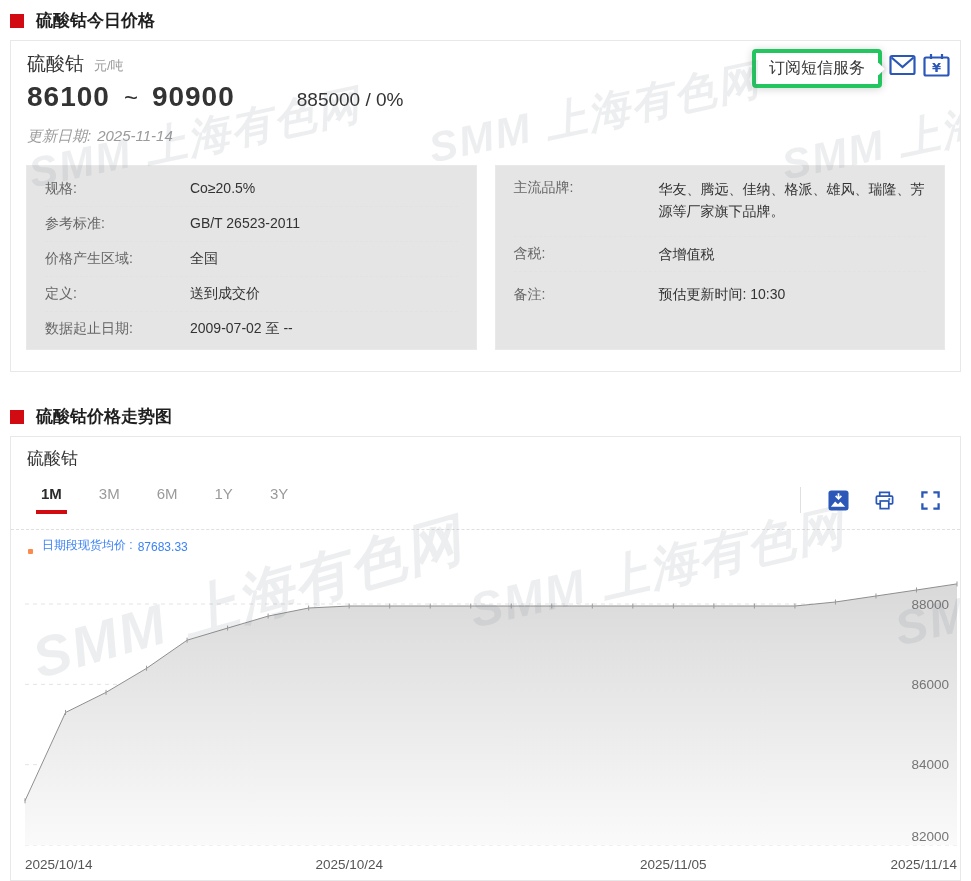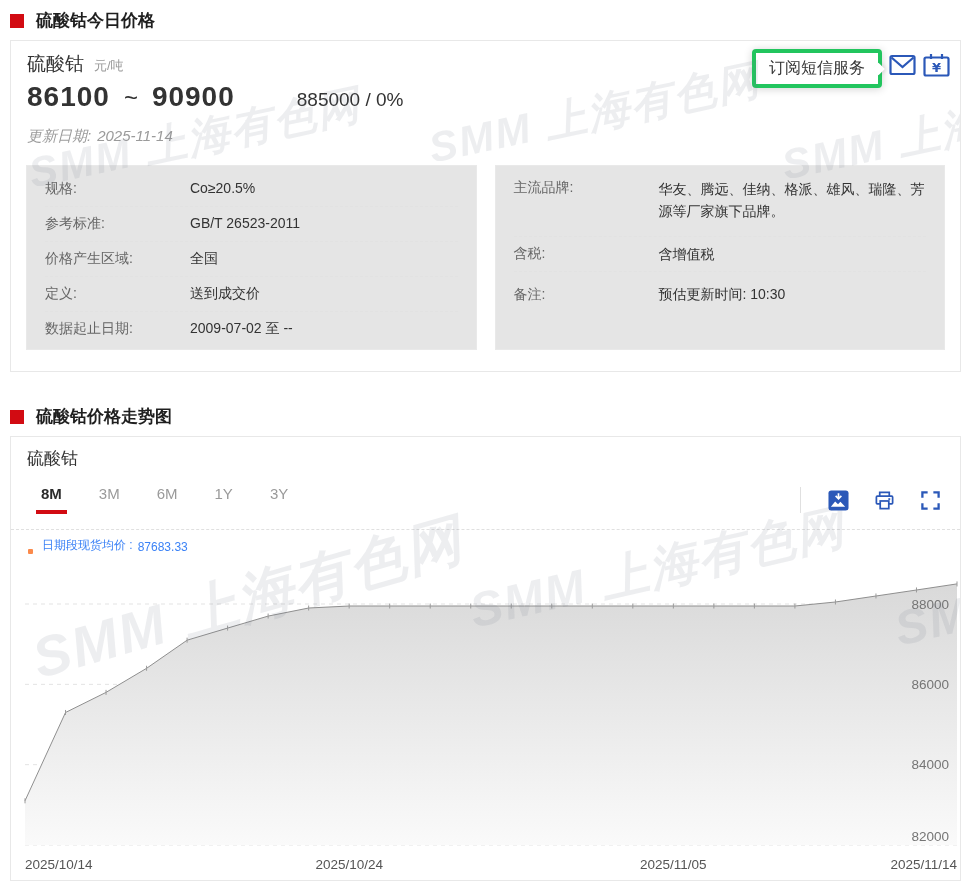--- a/index.html
+++ b/index.html
@@ -160,7 +160,7 @@
   <div class="chart-title">硫酸钴</div>
 
   <div class="tabs">
-    <div class="tab active">8M</div>
+    <div class="tab active">1M</div>
     <div class="tab">3M</div>
     <div class="tab">6M</div>
     <div class="tab">1Y</div>

